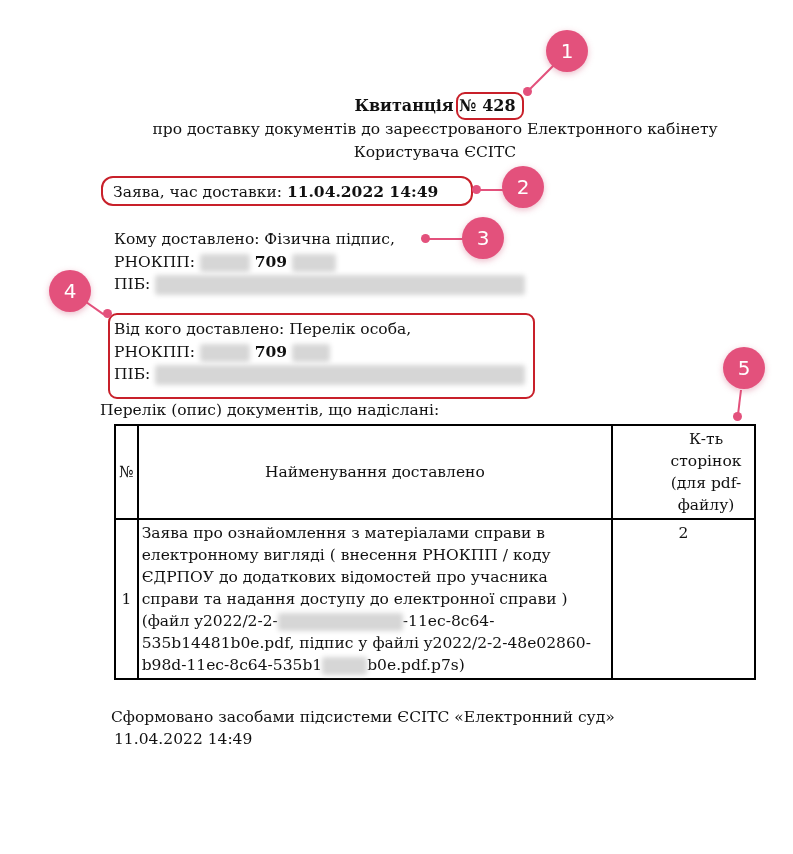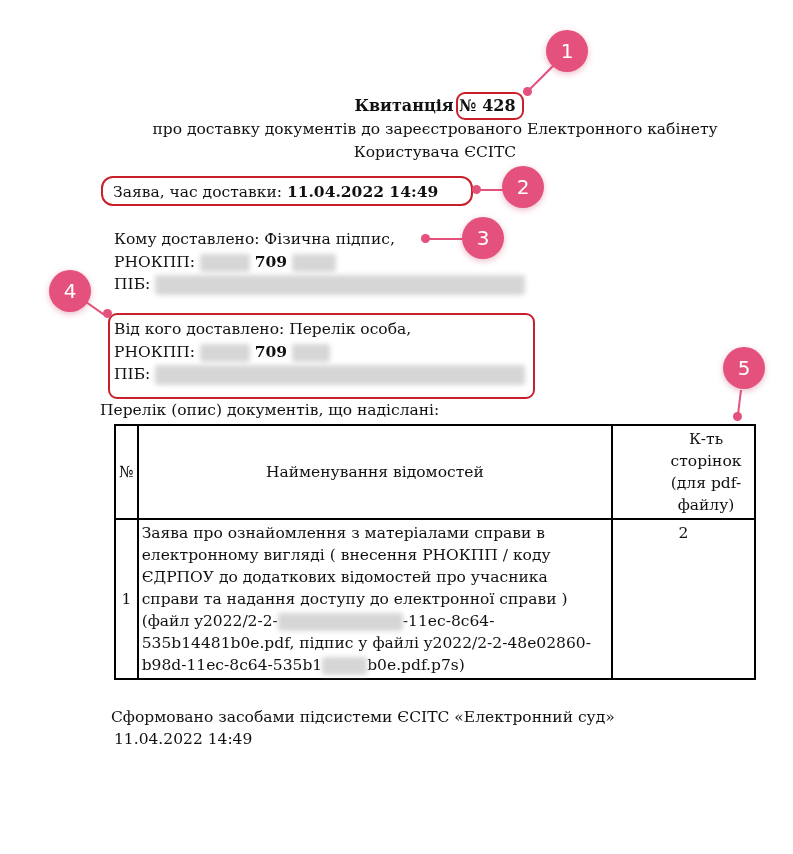--- a/index.html
+++ b/index.html
@@ -82,7 +82,7 @@
   <tbody>
       <tr style="height:94px;">
     <th class="col-no">№</th>
-    <th>Найменування відомостей</th>
+    <th>Найменування доставлено</th>
     <th class="col-pages" style="white-space:normal;padding-left:48px;">К-ть сторінок (для pdf-файлу)</th>
   </tr>
   <tr>

